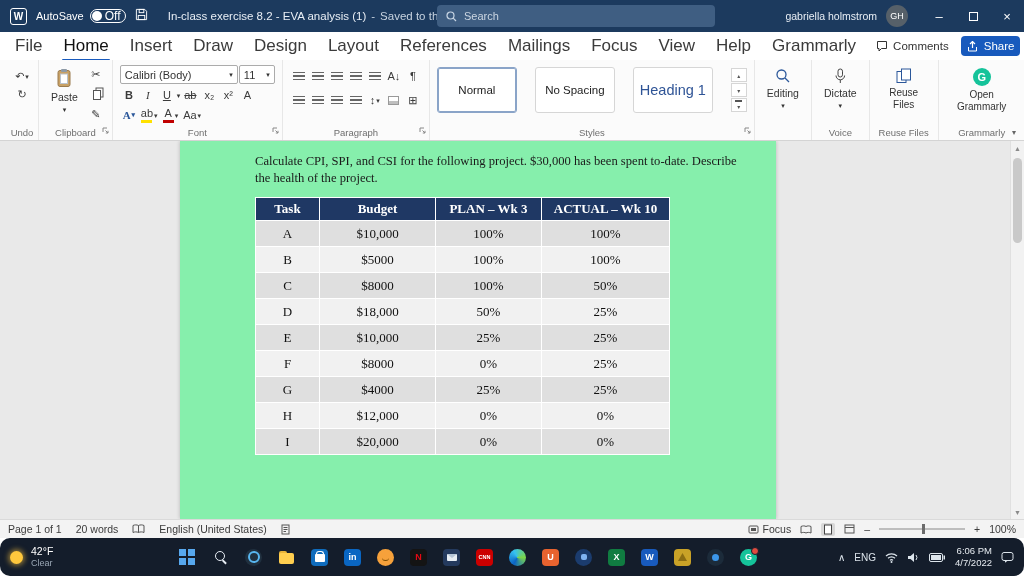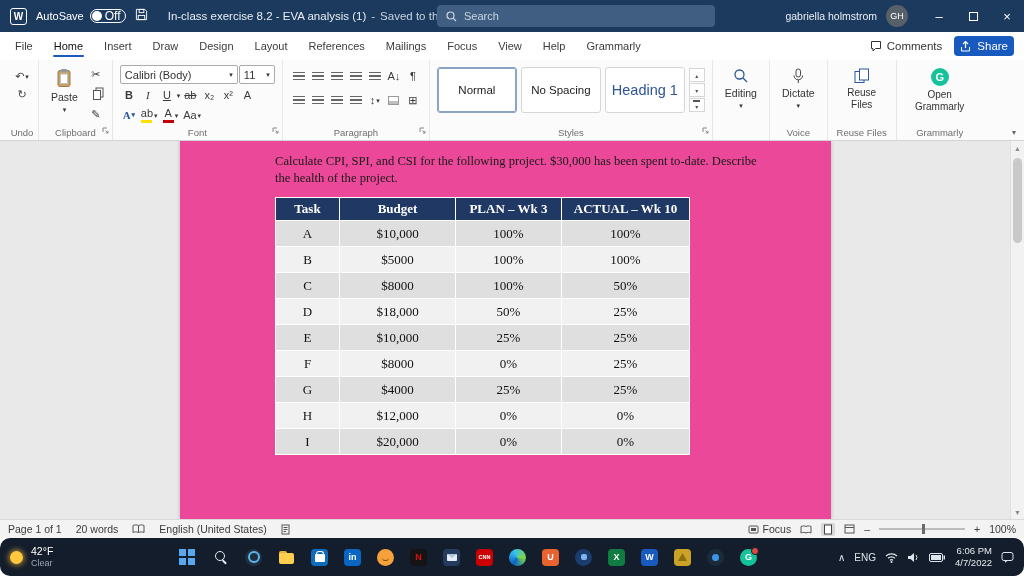--- a/index.html
+++ b/index.html
@@ -27,7 +27,7 @@
 
 .menubar{position:absolute;top:32px;left:0;right:0;height:28px;background:#fff;display:flex;align-items:center;padding:0 10px 0 14px;}
 .mtabs{display:flex;align-items:center;height:100%;}
-.mtab{font-size:11px;color:#3b3b3b;margin-right:19px;position:relative;padding:7px 1px;}
+.mtab{font-size:17px;color:#3b3b3b;margin-right:19px;position:relative;padding:7px 1px;}
 .mtab.active{color:#111;}
 .mtab.active::after{content:"";position:absolute;left:0;right:0;bottom:2px;height:2.5px;background:#185ABD;border-radius:2px;}
 .menu-right{margin-left:auto;display:flex;align-items:center;gap:12px;}

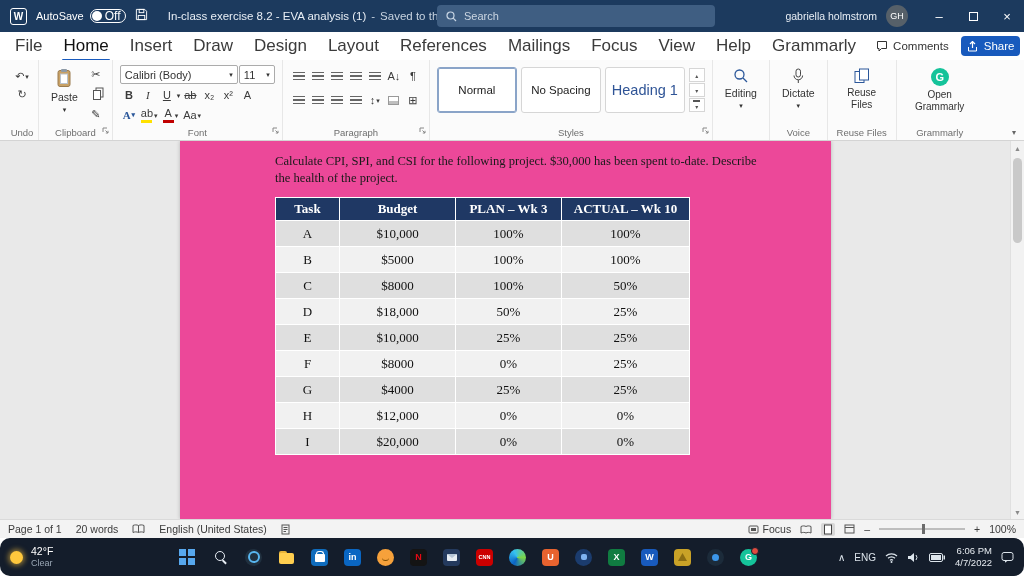--- a/index.html
+++ b/index.html
@@ -55,7 +55,7 @@
 .bar.yellow{background:#FFE100;}.bar.red{background:#C00000;}
 .shade-ic{width:11px;height:9px;border:1px solid #999;background:linear-gradient(#fff 55%,#BFBFBF 55%);display:block;}
 .fx{color:#2B579A;font-family:"Liberation Serif",serif;font-weight:bold;}
-.cards{display:flex;gap:4px;align-items:center;}
+.cards{display:flex;gap:18px;align-items:center;}
 .style-card{width:80px;height:46px;border:1px solid #D6D6D6;border-radius:3px;background:#fff;display:flex;align-items:center;justify-content:center;font-size:11.5px;color:#222;}
 .style-card.selected{border-color:#8AA4C8;box-shadow:inset 0 0 0 1px #8AA4C8;}
 .style-card.h1{color:#2F5496;font-size:14.5px;}

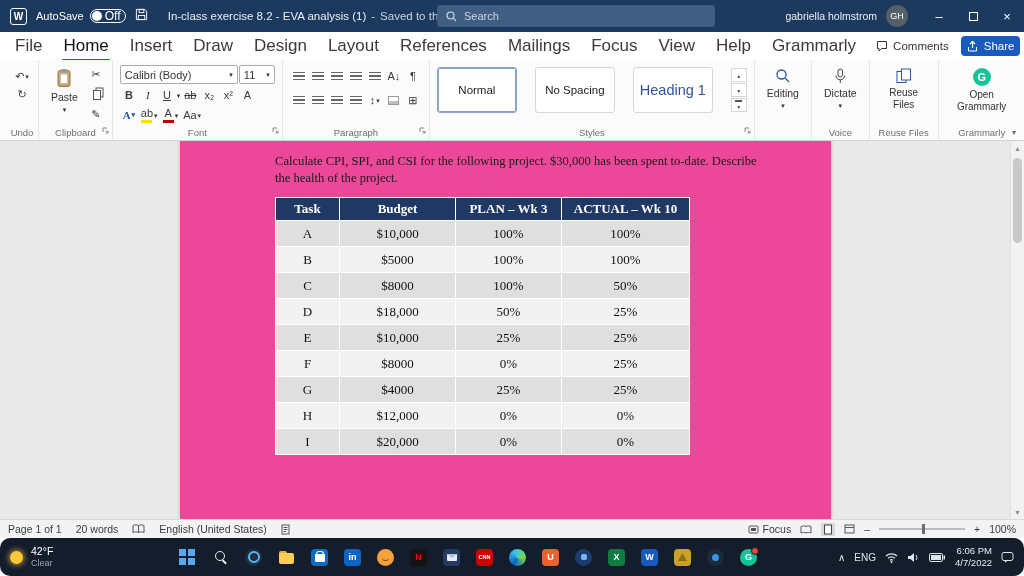--- a/index.html
+++ b/index.html
@@ -68,7 +68,7 @@
 
 
 .docarea{position:absolute;top:141px;bottom:57px;left:0;right:0;background:#E9E9E9;overflow:hidden;}
-.page{position:absolute;left:180px;top:0;width:651px;height:100%;background:#ec4899;box-shadow:0 0 4px rgba(0,0,0,.22);padding-left:20px;}
+.page{position:absolute;left:180px;top:0;width:596px;height:100%;background:#86efac;box-shadow:0 0 4px rgba(0,0,0,.22);}
 .page-content{padding:12px 60px 0 75px;font-family:"Liberation Serif",serif;color:#1a1a1a;}
 .doc-par{font-size:12.6px;line-height:1.36;width:500px;}
 .doc-table{border-collapse:collapse;margin-top:10px;font-family:"Liberation Serif",serif;font-size:13px;color:#111;}

